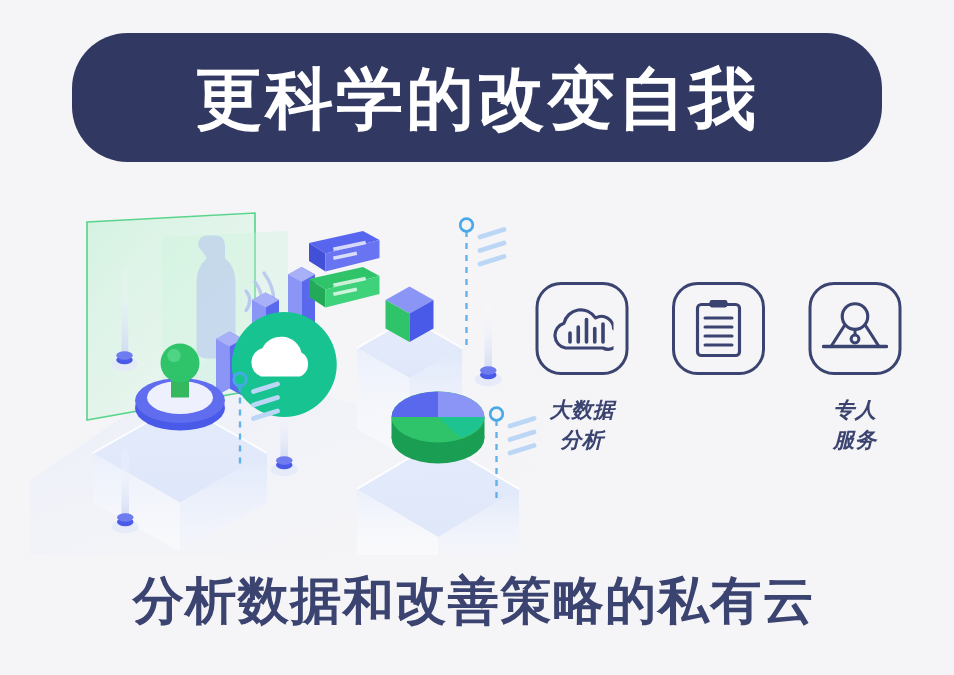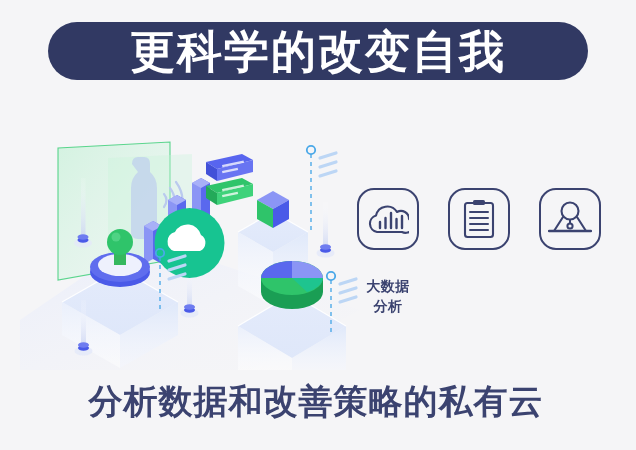--- a/index.html
+++ b/index.html
@@ -28,7 +28,7 @@
     left: 48px;
     top: 22px;
     width: 540px;
-    height: 58px;
+    height: 86px;
     background: #313963;
     border-radius: 37px;
     display: flex;

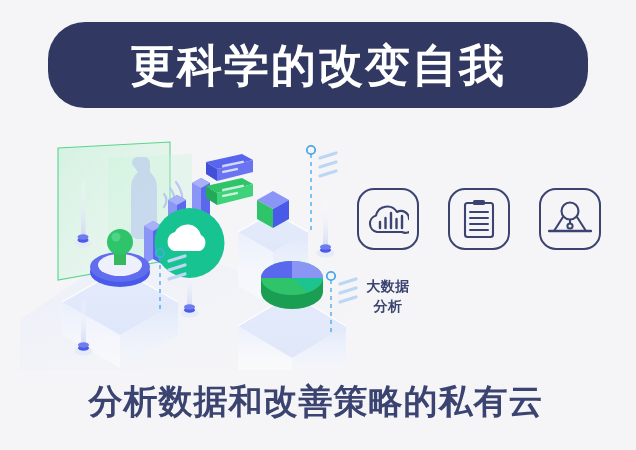--- a/index.html
+++ b/index.html
@@ -86,7 +86,7 @@
   }
   .feature-icon svg { display: block; }
   .feature-label {
-    margin-top: 26px;
+    margin-top: 14px;
     color: #3b4370;
     font-size: 14px;
     font-weight: 700;
@@ -94,6 +94,7 @@
     text-align: center;
     letter-spacing: 0.5px;
     font-family: "DejaVu Sans", "Liberation Sans", sans-serif;
+    font-style: italic;
   }
   .feature-label .l2 { display: block; }
 

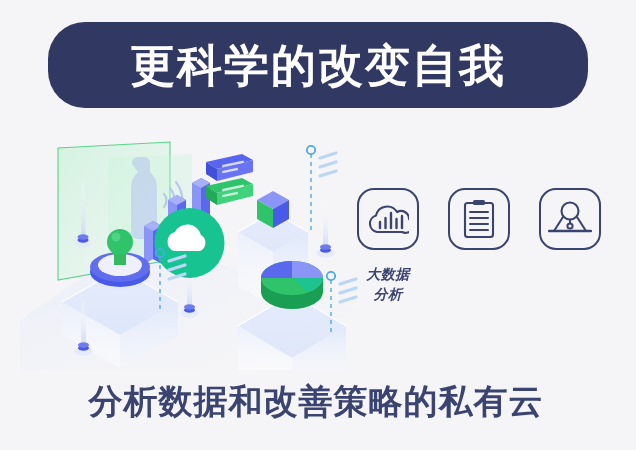--- a/index.html
+++ b/index.html
@@ -362,6 +362,10 @@
           <line x1="1" y1="30" x2="43" y2="30" stroke="#3b4370" stroke-width="2.3" stroke-linecap="round"></line>
         </svg>
       </div>
+      <div class="feature-label">
+        <span>专人</span>
+        <span class="l2">服务</span>
+      </div>
     </div>
 
   </div>

